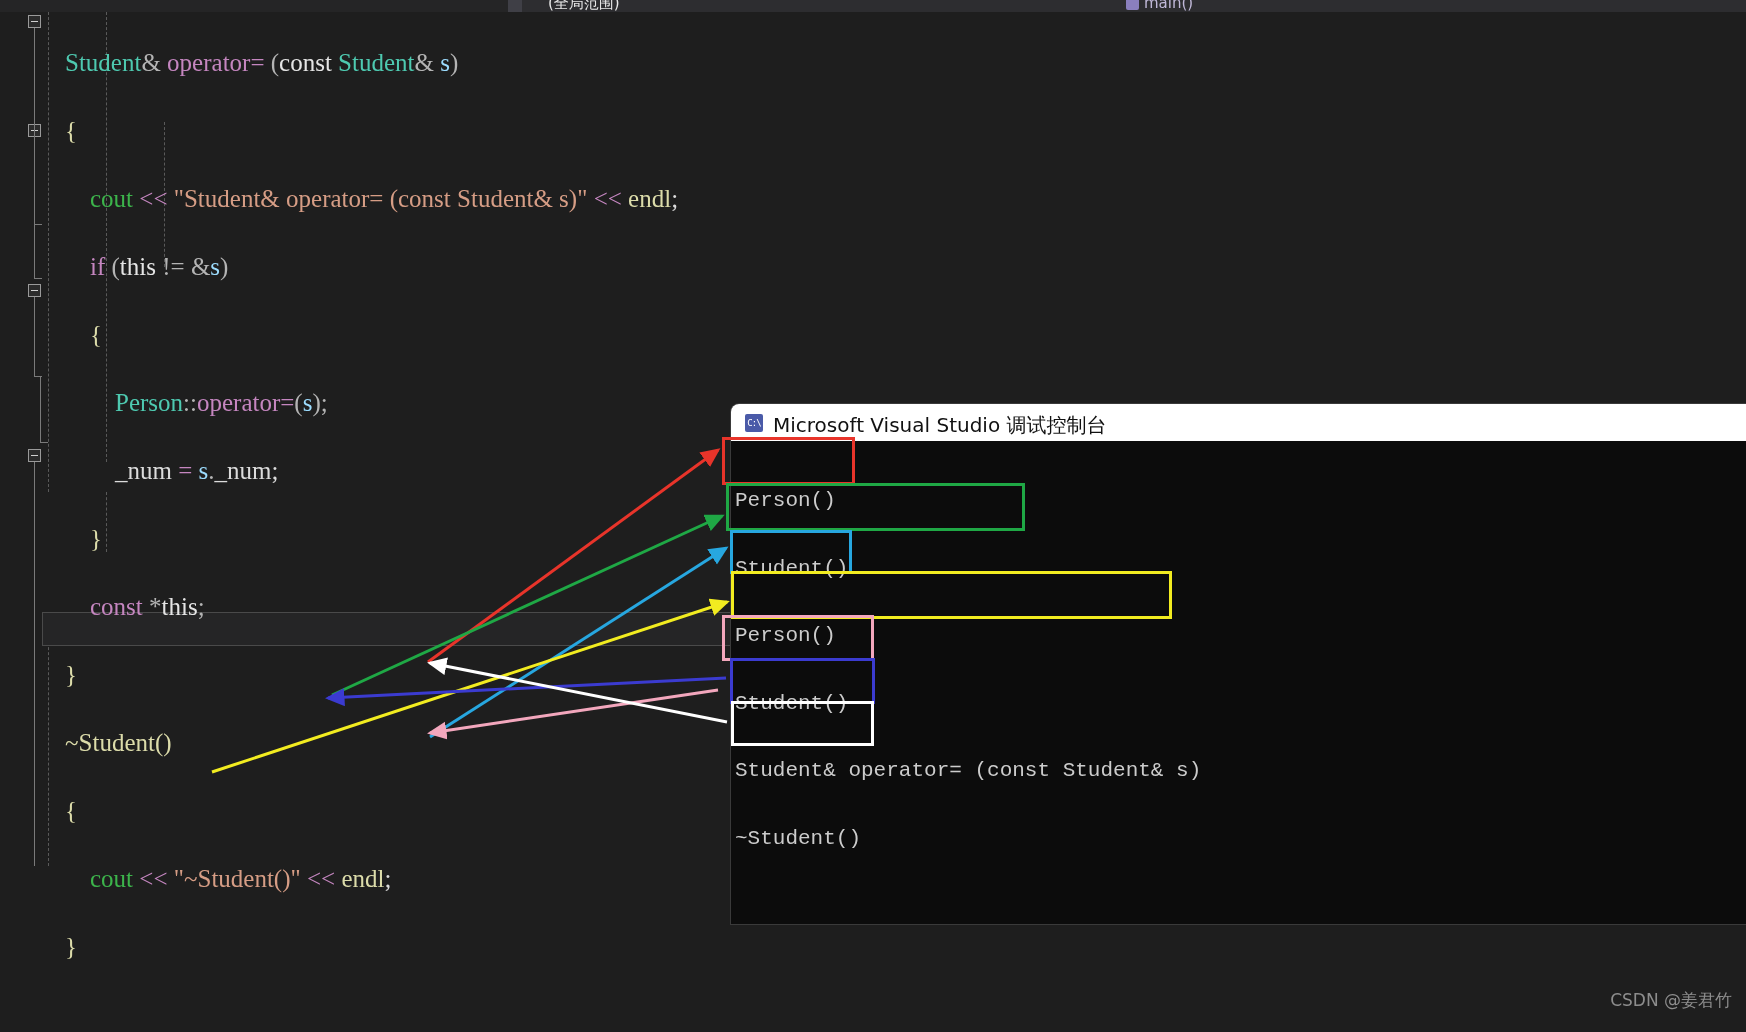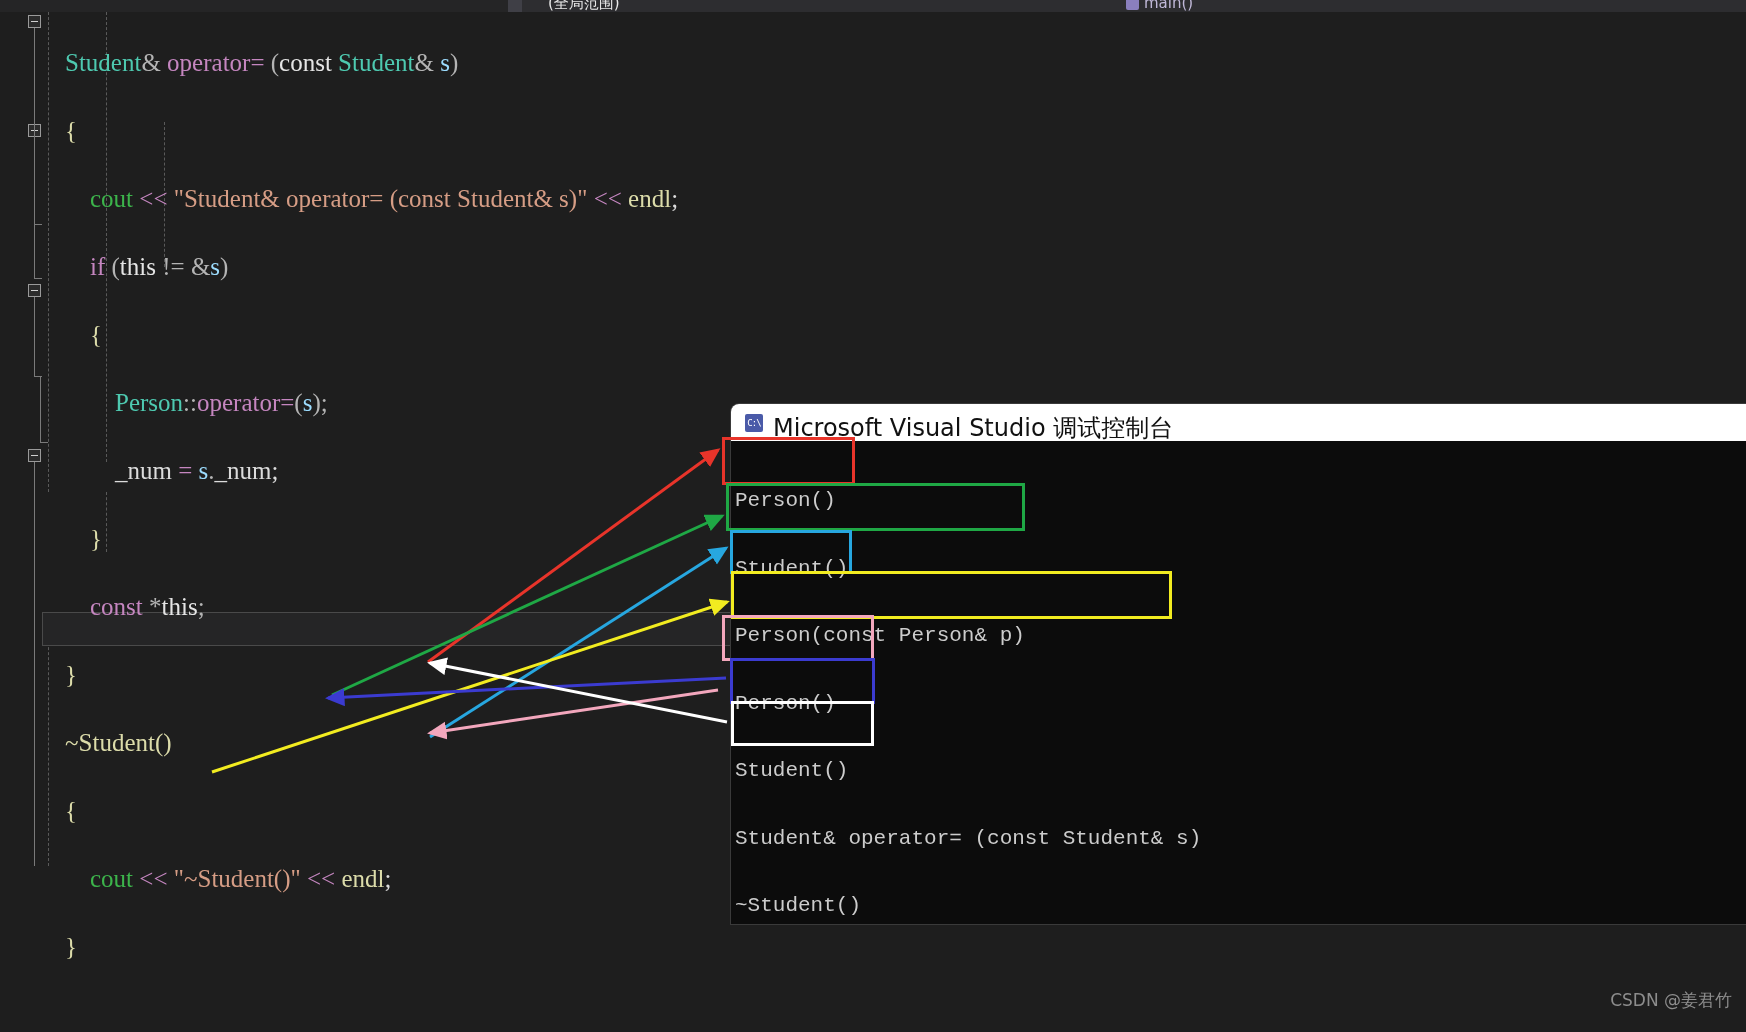--- a/index.html
+++ b/index.html
@@ -59,7 +59,7 @@
   #console-ico{position:absolute;left:14px;top:10px;width:18px;height:18px;background:#4a5aa8;
        border-radius:2px;color:#fff;font-size:9px;font-family:"DejaVu Sans Mono",monospace;
        line-height:18px;text-align:center;letter-spacing:-1px;}
-  #console-title-text{position:absolute;left:42px;top:8px;font-size:24px;color:#111;
+  #console-title-text{position:absolute;left:42px;top:8px;font-size:20px;color:#111;
        font-family:"DejaVu Sans",sans-serif;white-space:nowrap;}
   #console-body{position:absolute;left:0;top:37px;width:1015px;height:494px;
        font-family:"Liberation Mono","DejaVu Sans Mono",monospace;

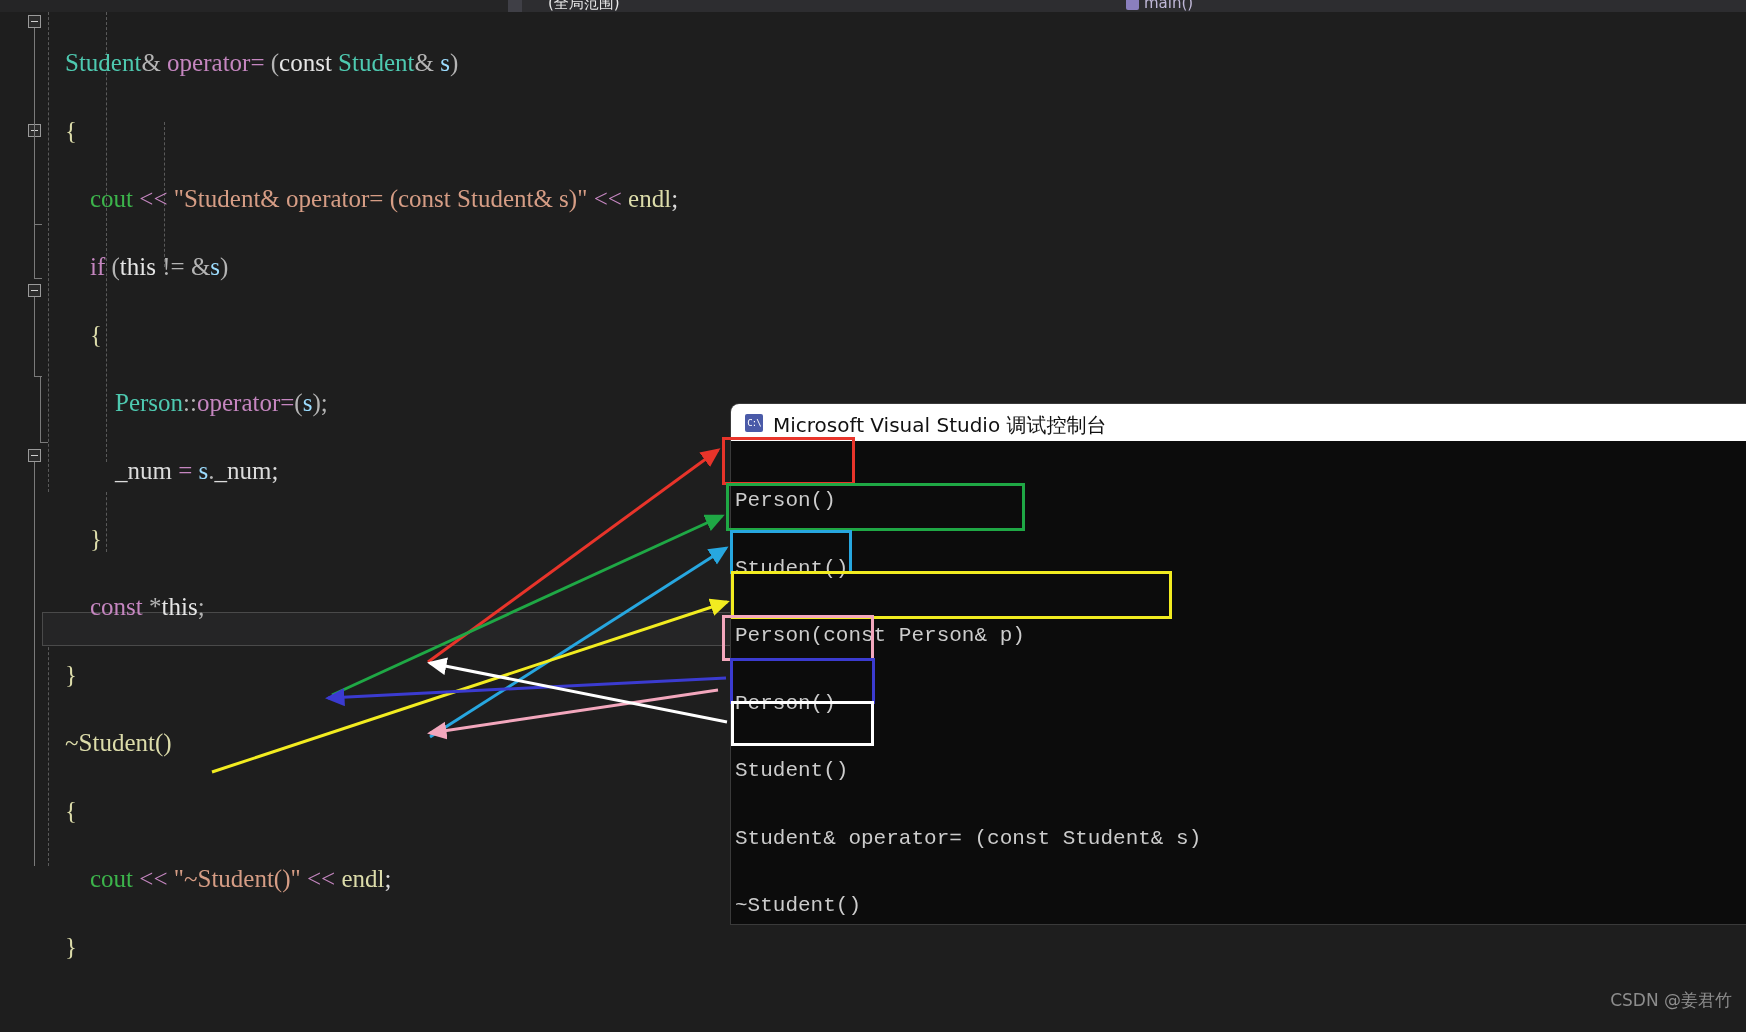--- a/index.html
+++ b/index.html
@@ -153,7 +153,6 @@
   <div id="console-body">
     <span class="cl">Person()</span>
     <span class="cl">Student()</span>
-    <span class="cl">Person(const Person&amp; p)</span>
     <span class="cl">Person()</span>
     <span class="cl">Student()</span>
     <span class="cl">Student&amp; operator= (const Student&amp; s)</span>

